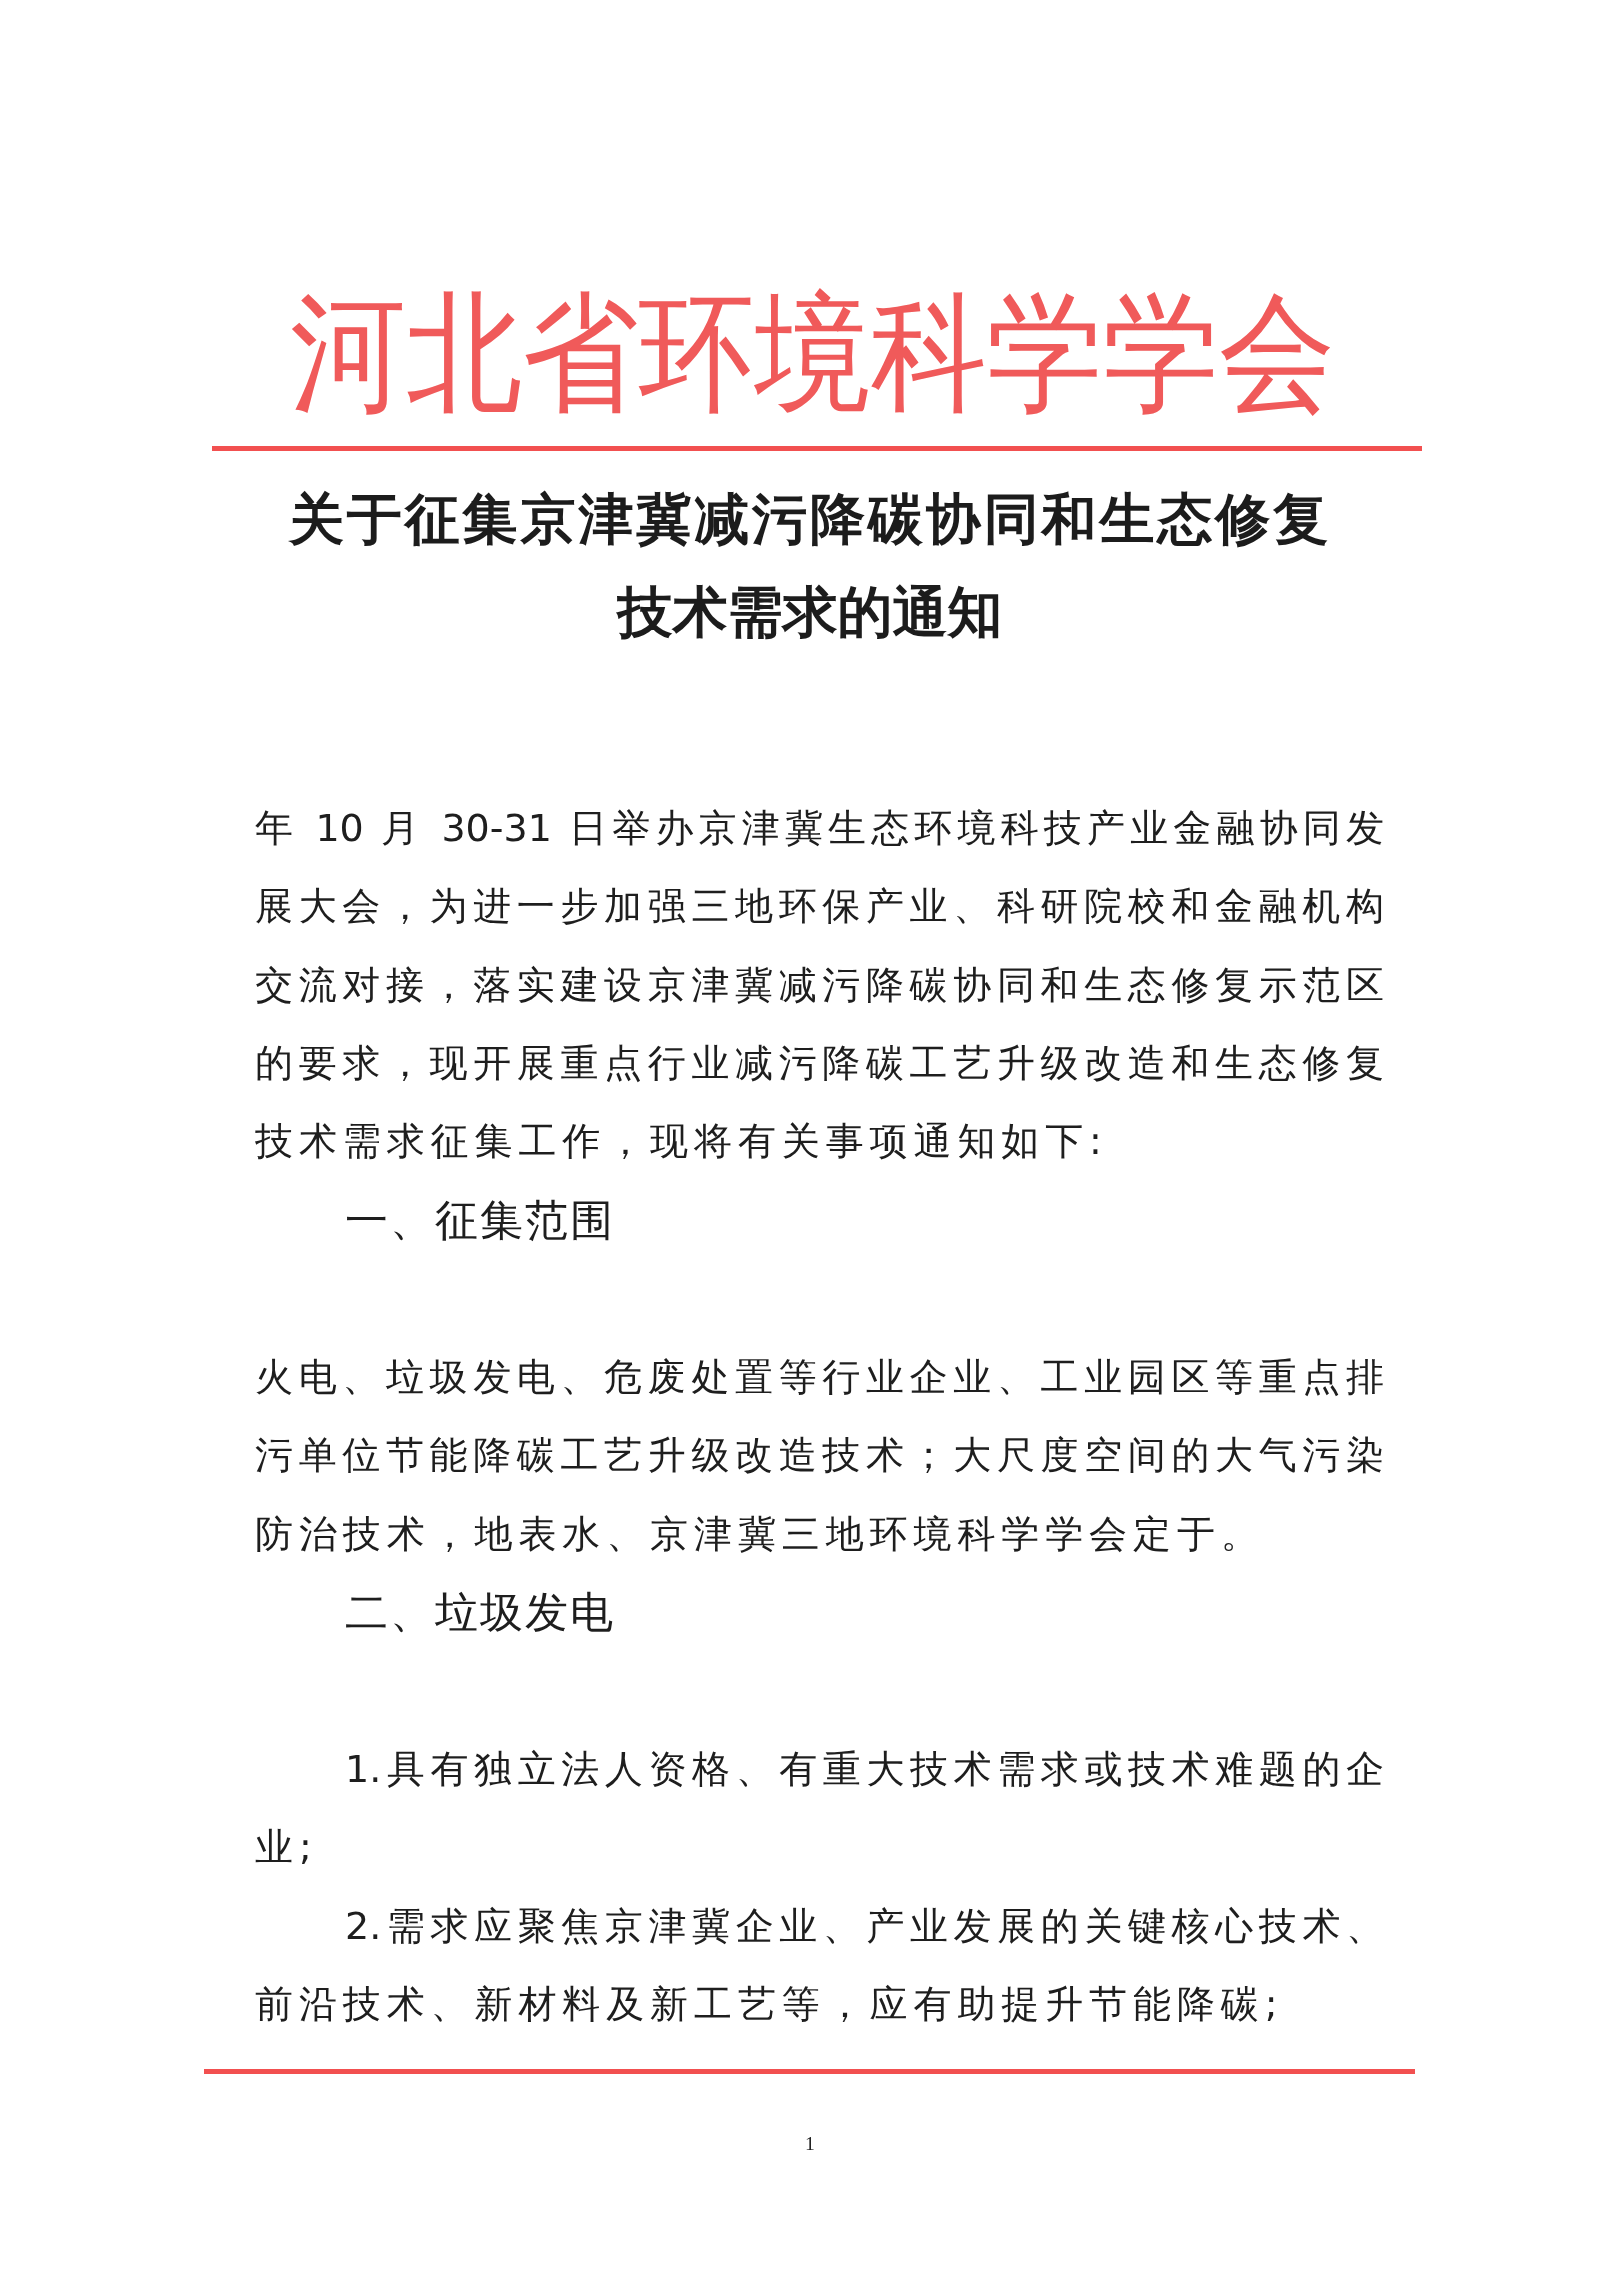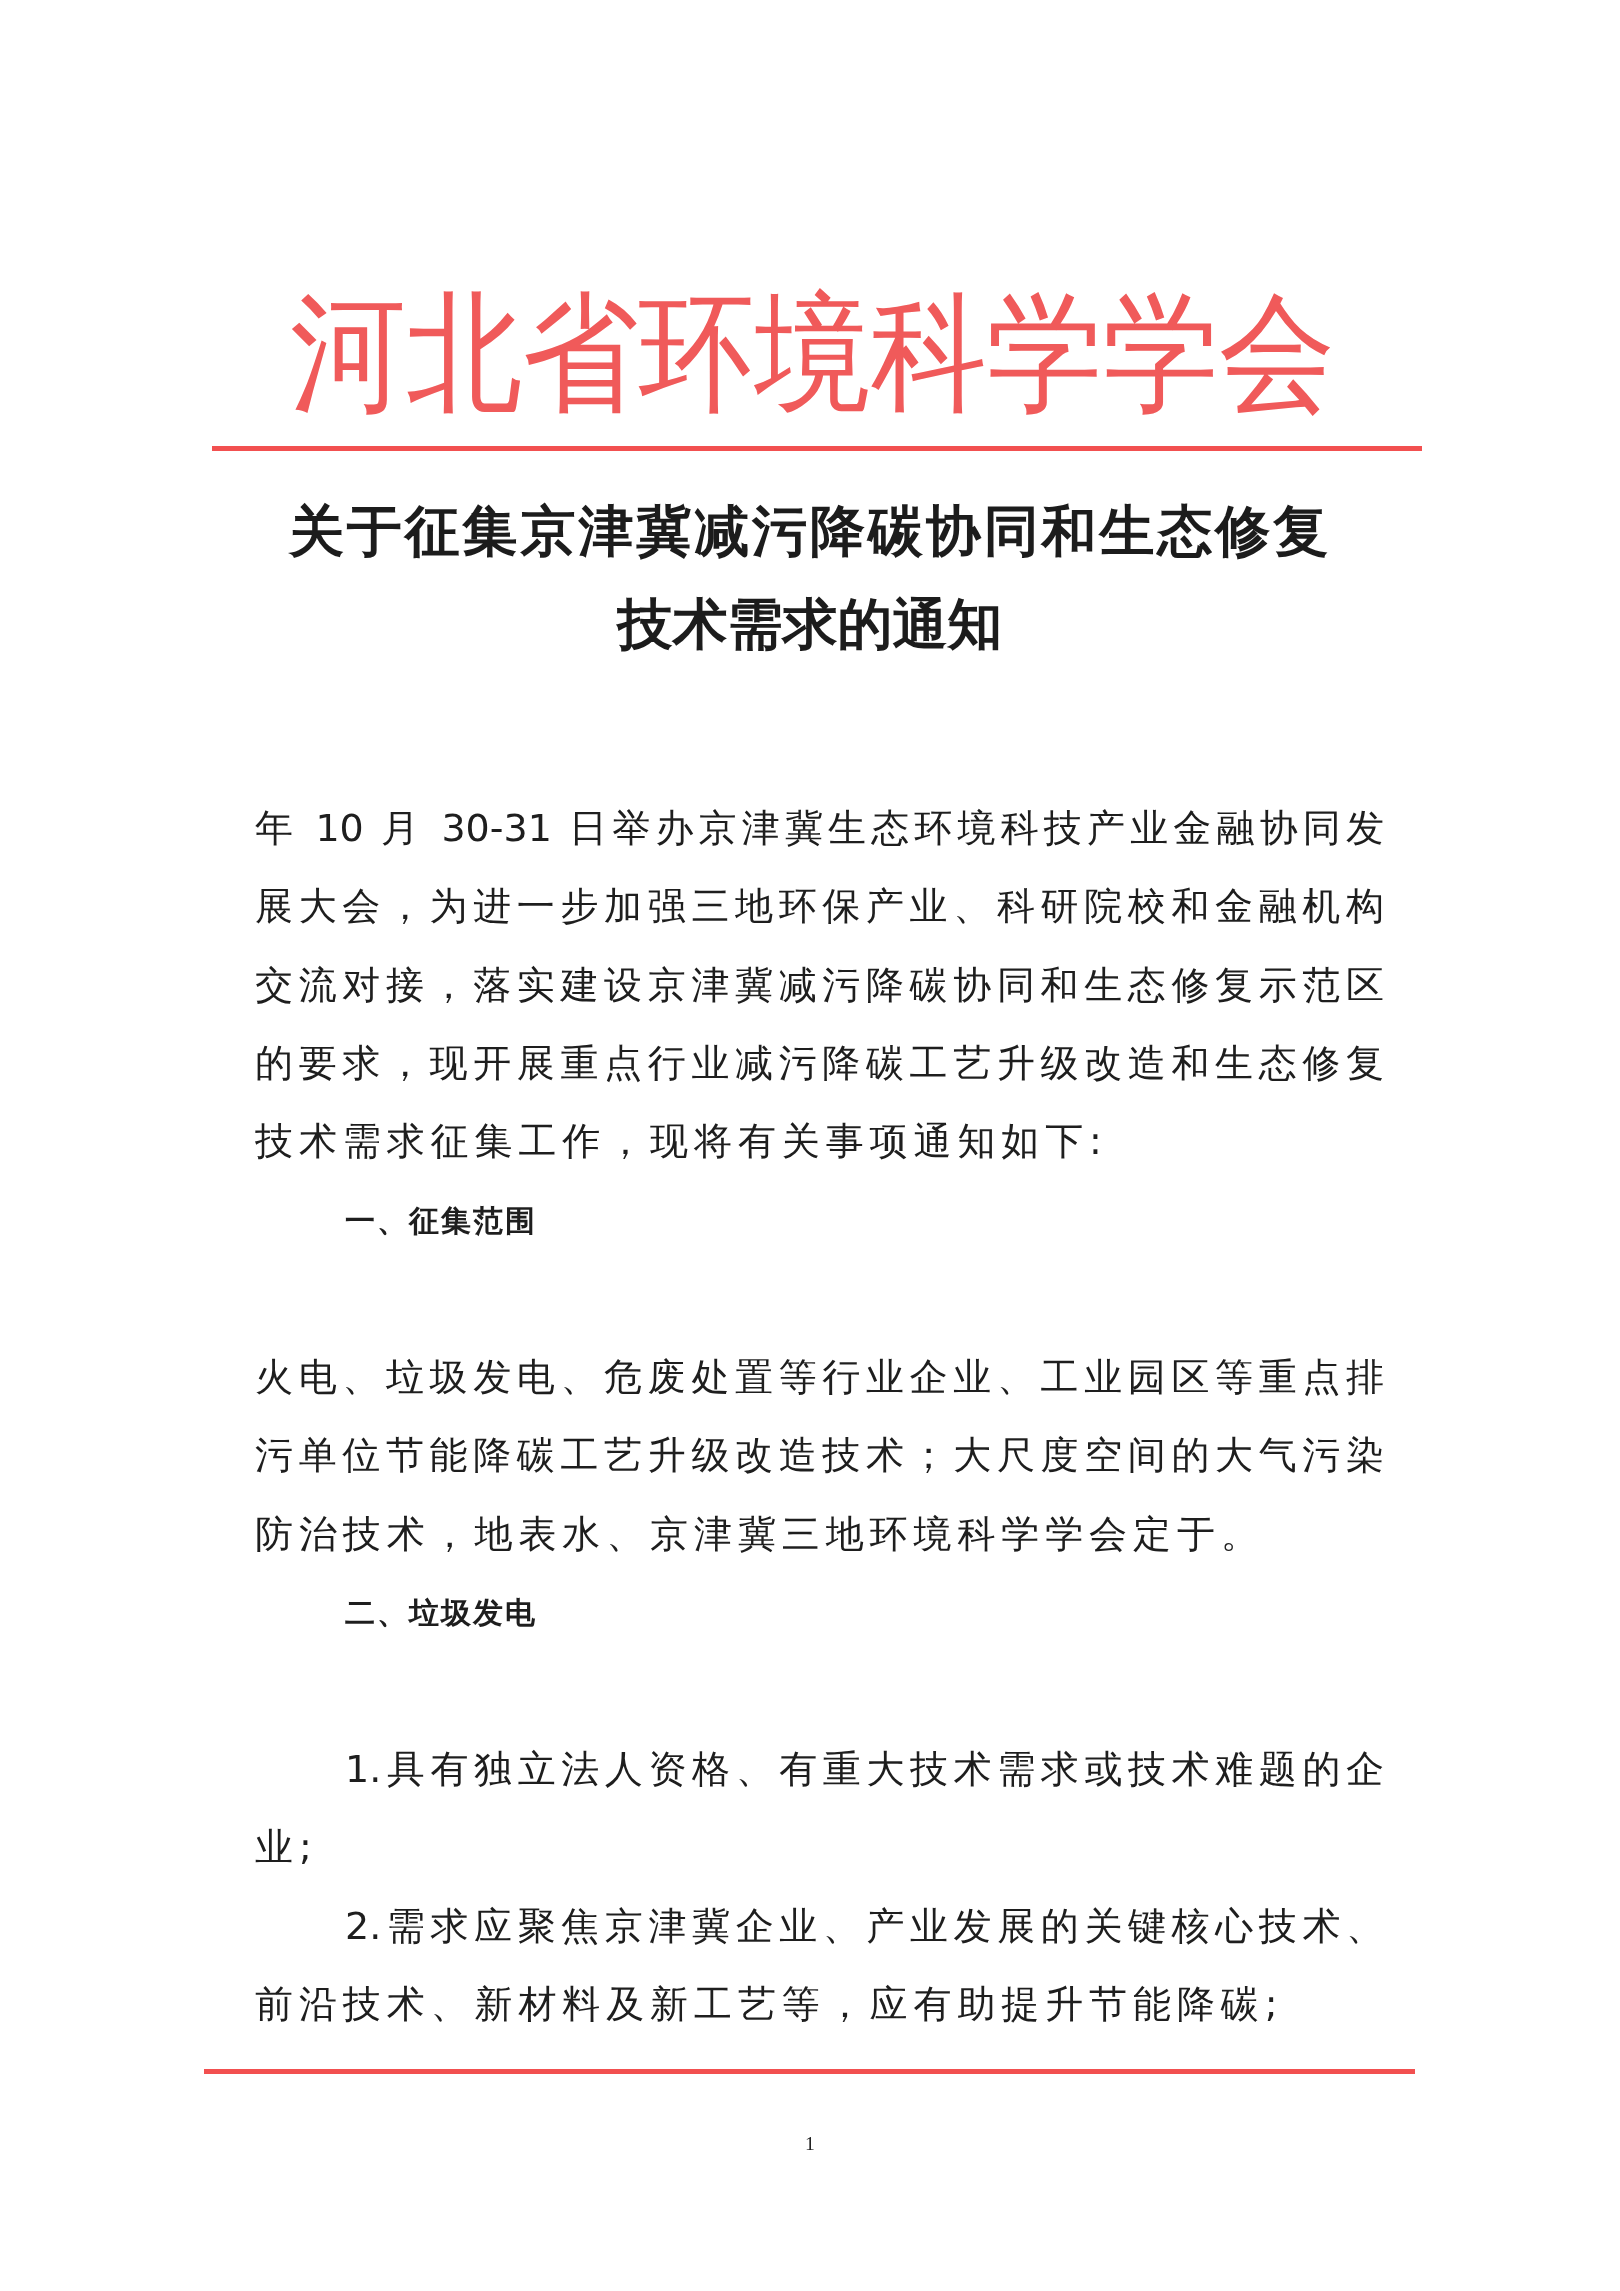--- a/index.html
+++ b/index.html
@@ -22,7 +22,7 @@
   .doc-subtitle {
     position: absolute; left: 0; width: 1620px; text-align: center;
     font-family: "DejaVu Serif", "Liberation Serif", serif; font-weight: bold;
-    color: #1c1c1c; font-size: 55px; line-height: 69px; white-space: nowrap; margin-top: 12px;
+    color: #1c1c1c; font-size: 55px; line-height: 69px; white-space: nowrap;
   }
   .doc-subtitle.l1 { top: 484px; left: 0; letter-spacing: 2.9px; }
   .doc-subtitle.l2 { top: 582px; font-family: Liberation Mono, monospace; }

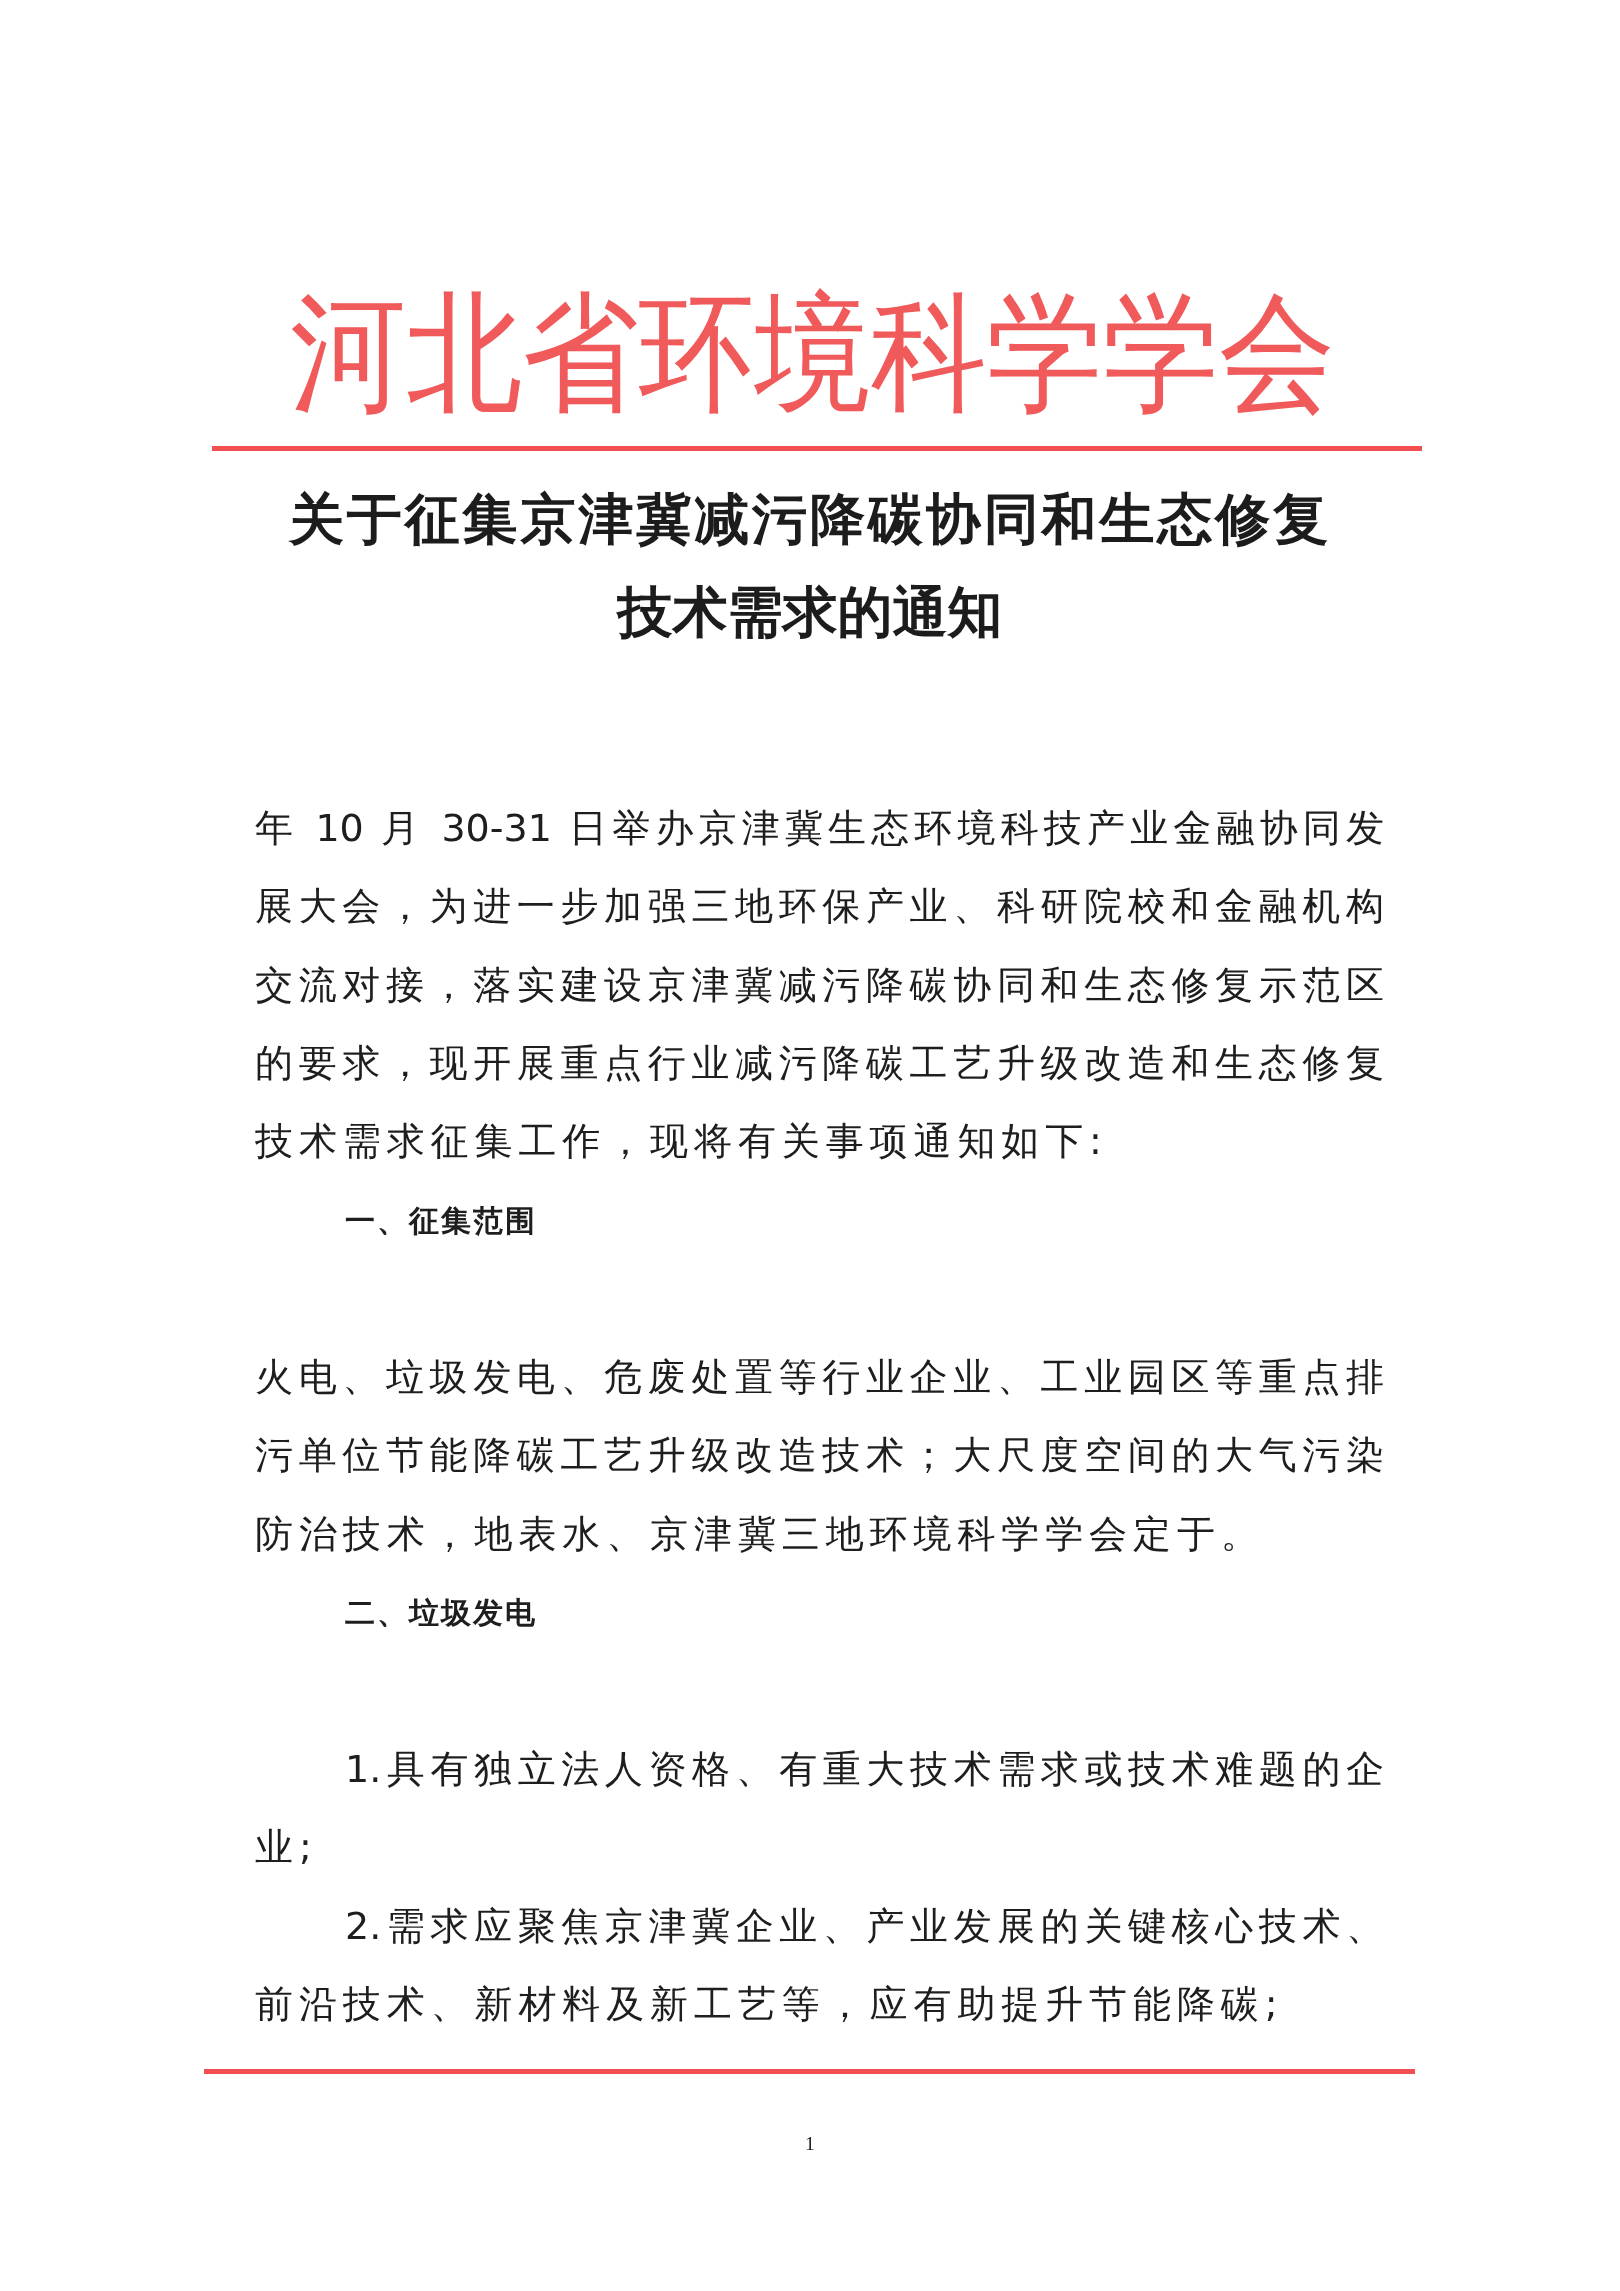--- a/index.html
+++ b/index.html
@@ -35,7 +35,7 @@
   }
   .body-line.indent { left: 345px; width: 1039px; }
   .body-line.last { text-align-last: left; letter-spacing: 5.9px; }
-  .body-line.heading { font-weight: bold; text-align-last: left; letter-spacing: 2px; font-size: 30px; }
+  .body-line.heading { font-weight: normal; text-align-last: left; letter-spacing: 2px; font-size: 43px; }
 
   .page-number {
     position: absolute; left: 800px; top: 2133px; width: 19.6px; text-align: center;

